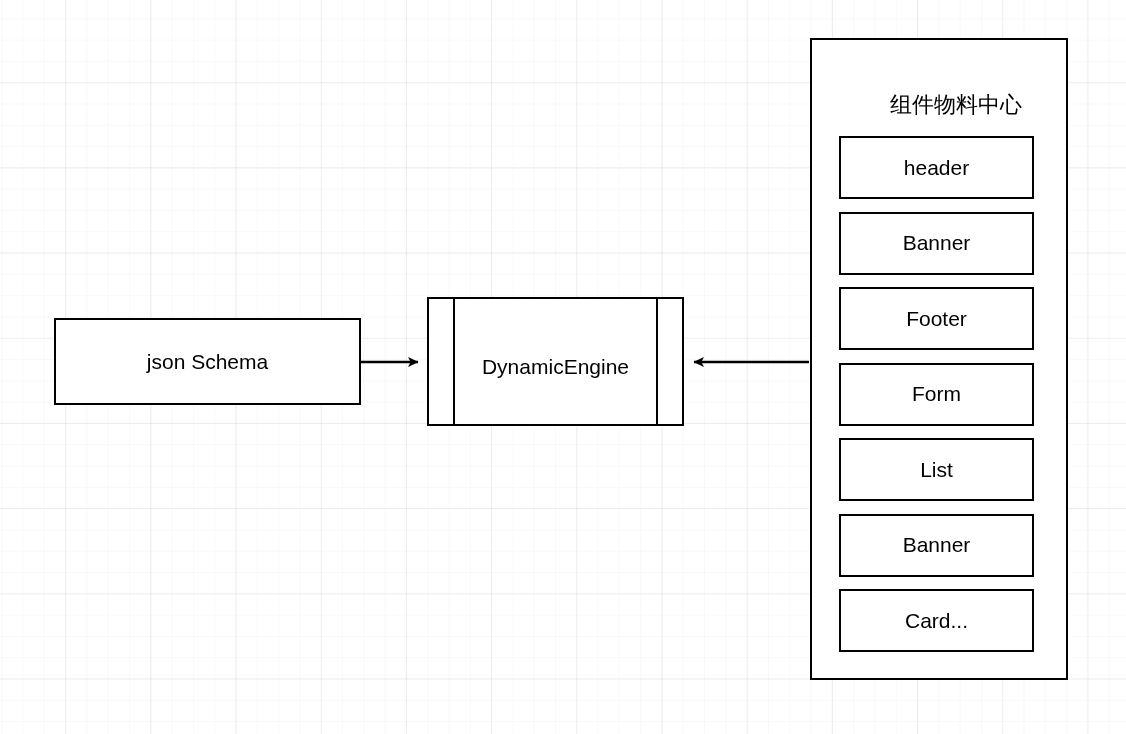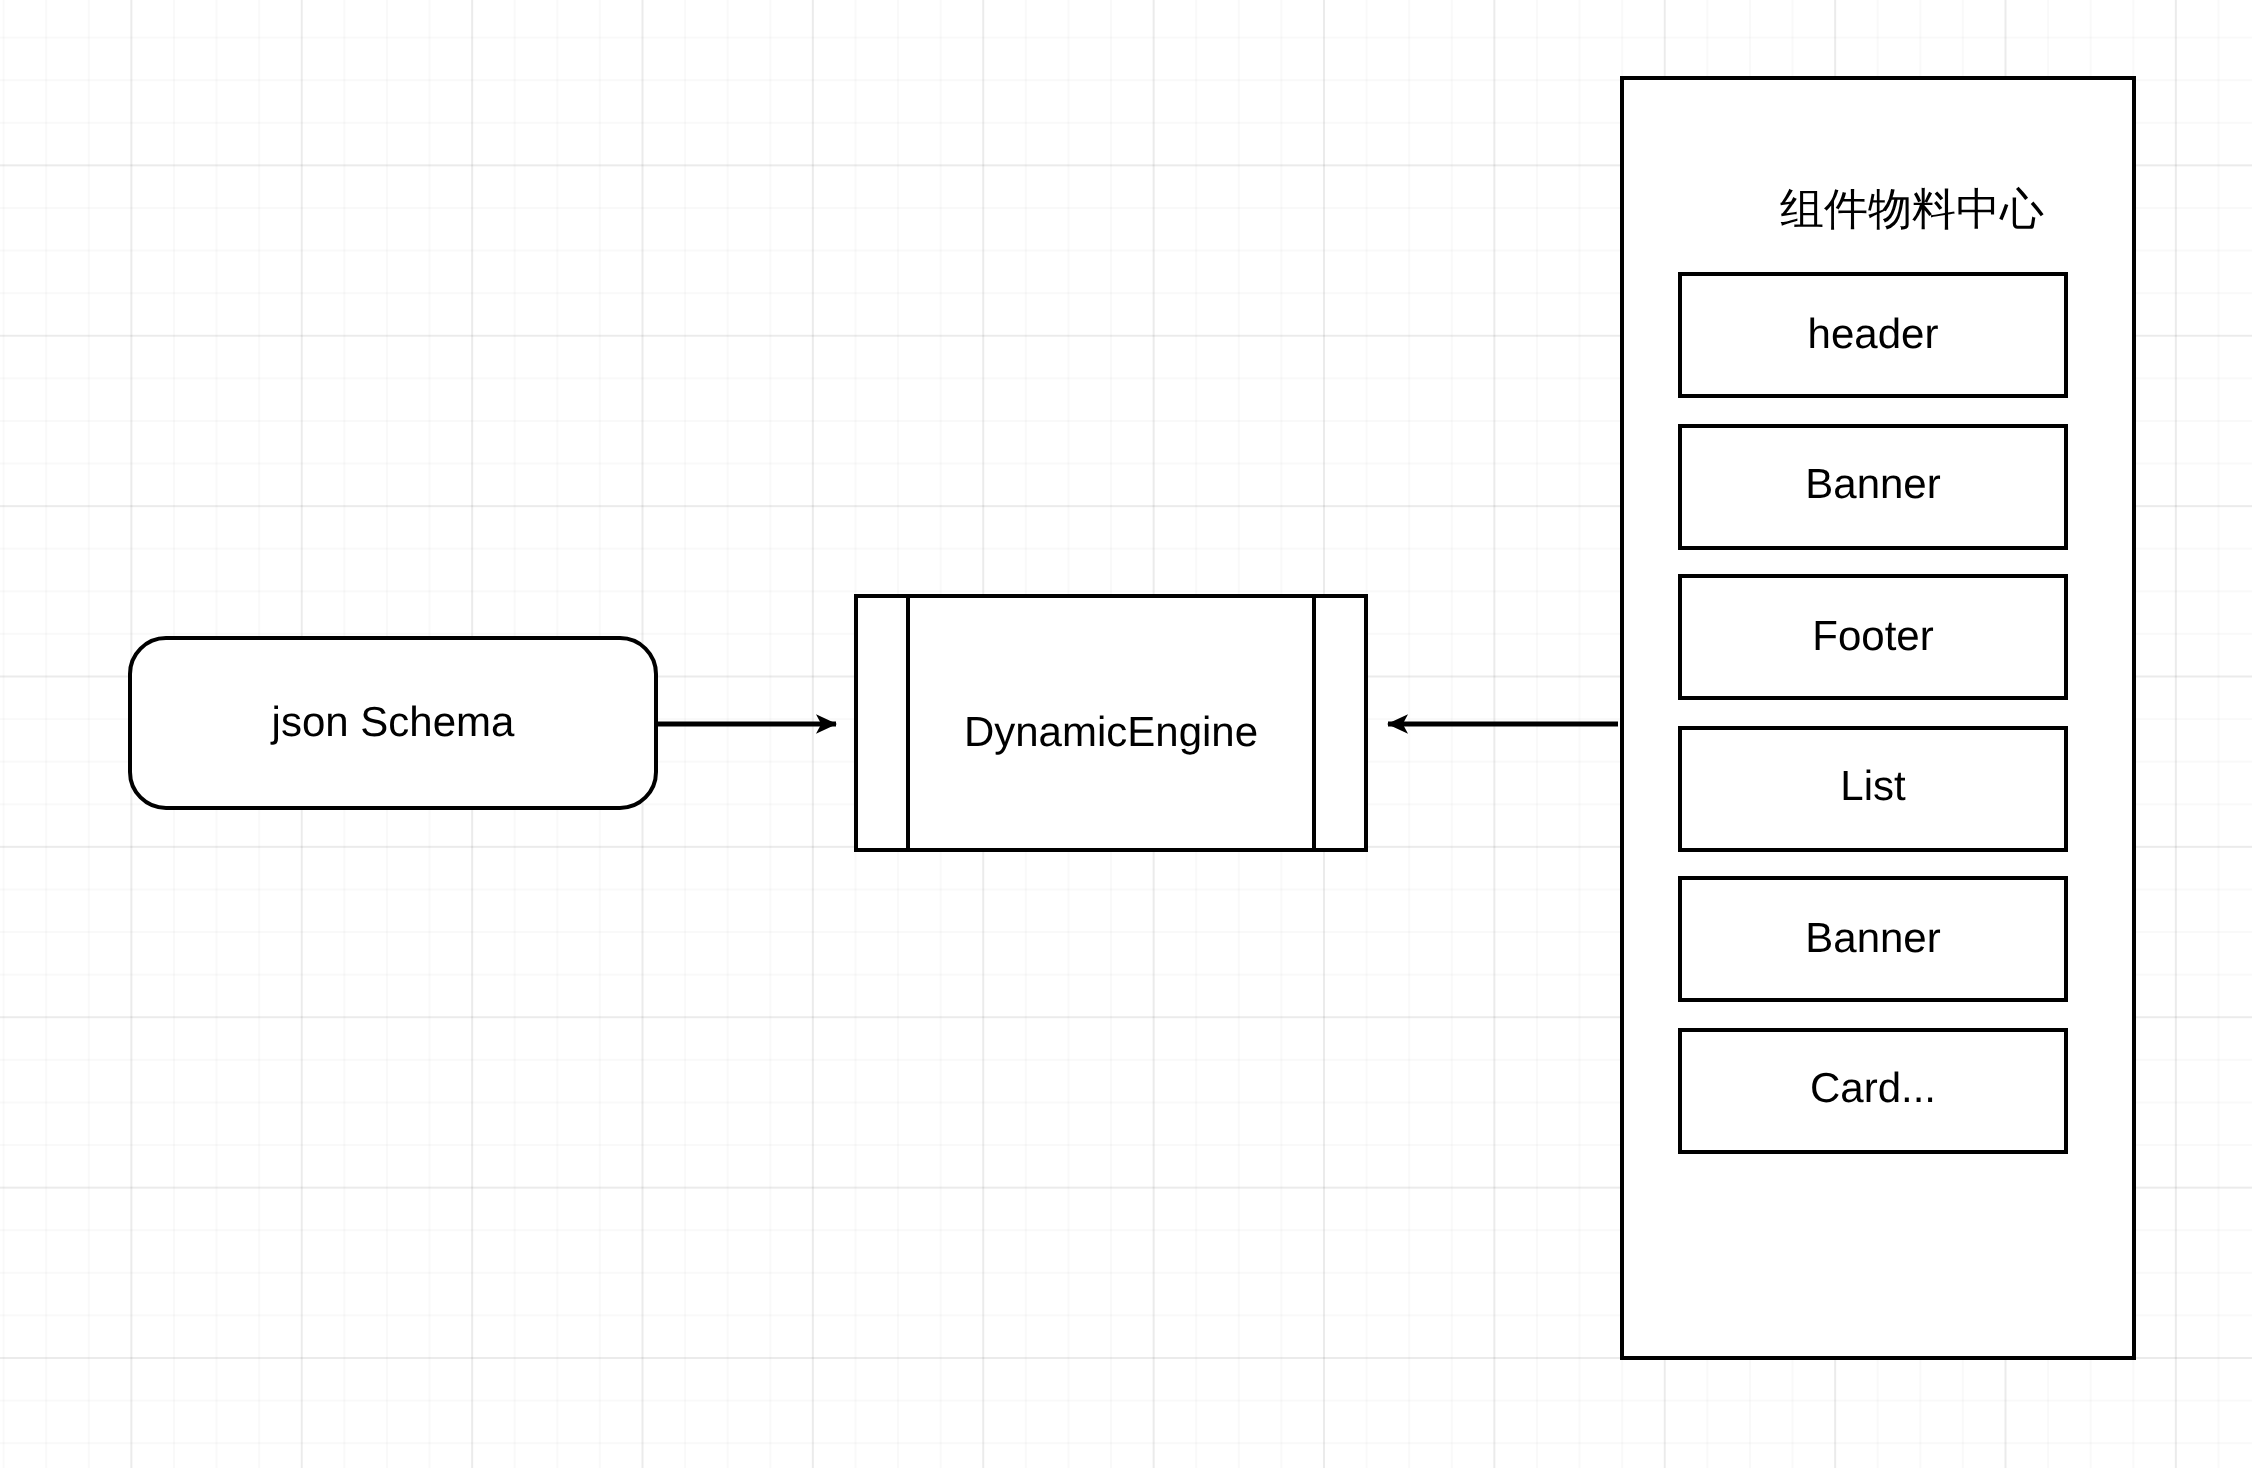--- a/index.html
+++ b/index.html
@@ -40,12 +40,11 @@
 
   
   #json-schema-node {
-    left: 64px;
+    left: 54px;
     top: 318px;
-    width: 265px;
+    width: 307px;
     height: 87px;
     font-size: 21px;
-    border-radius: 19px;
   }
 
   

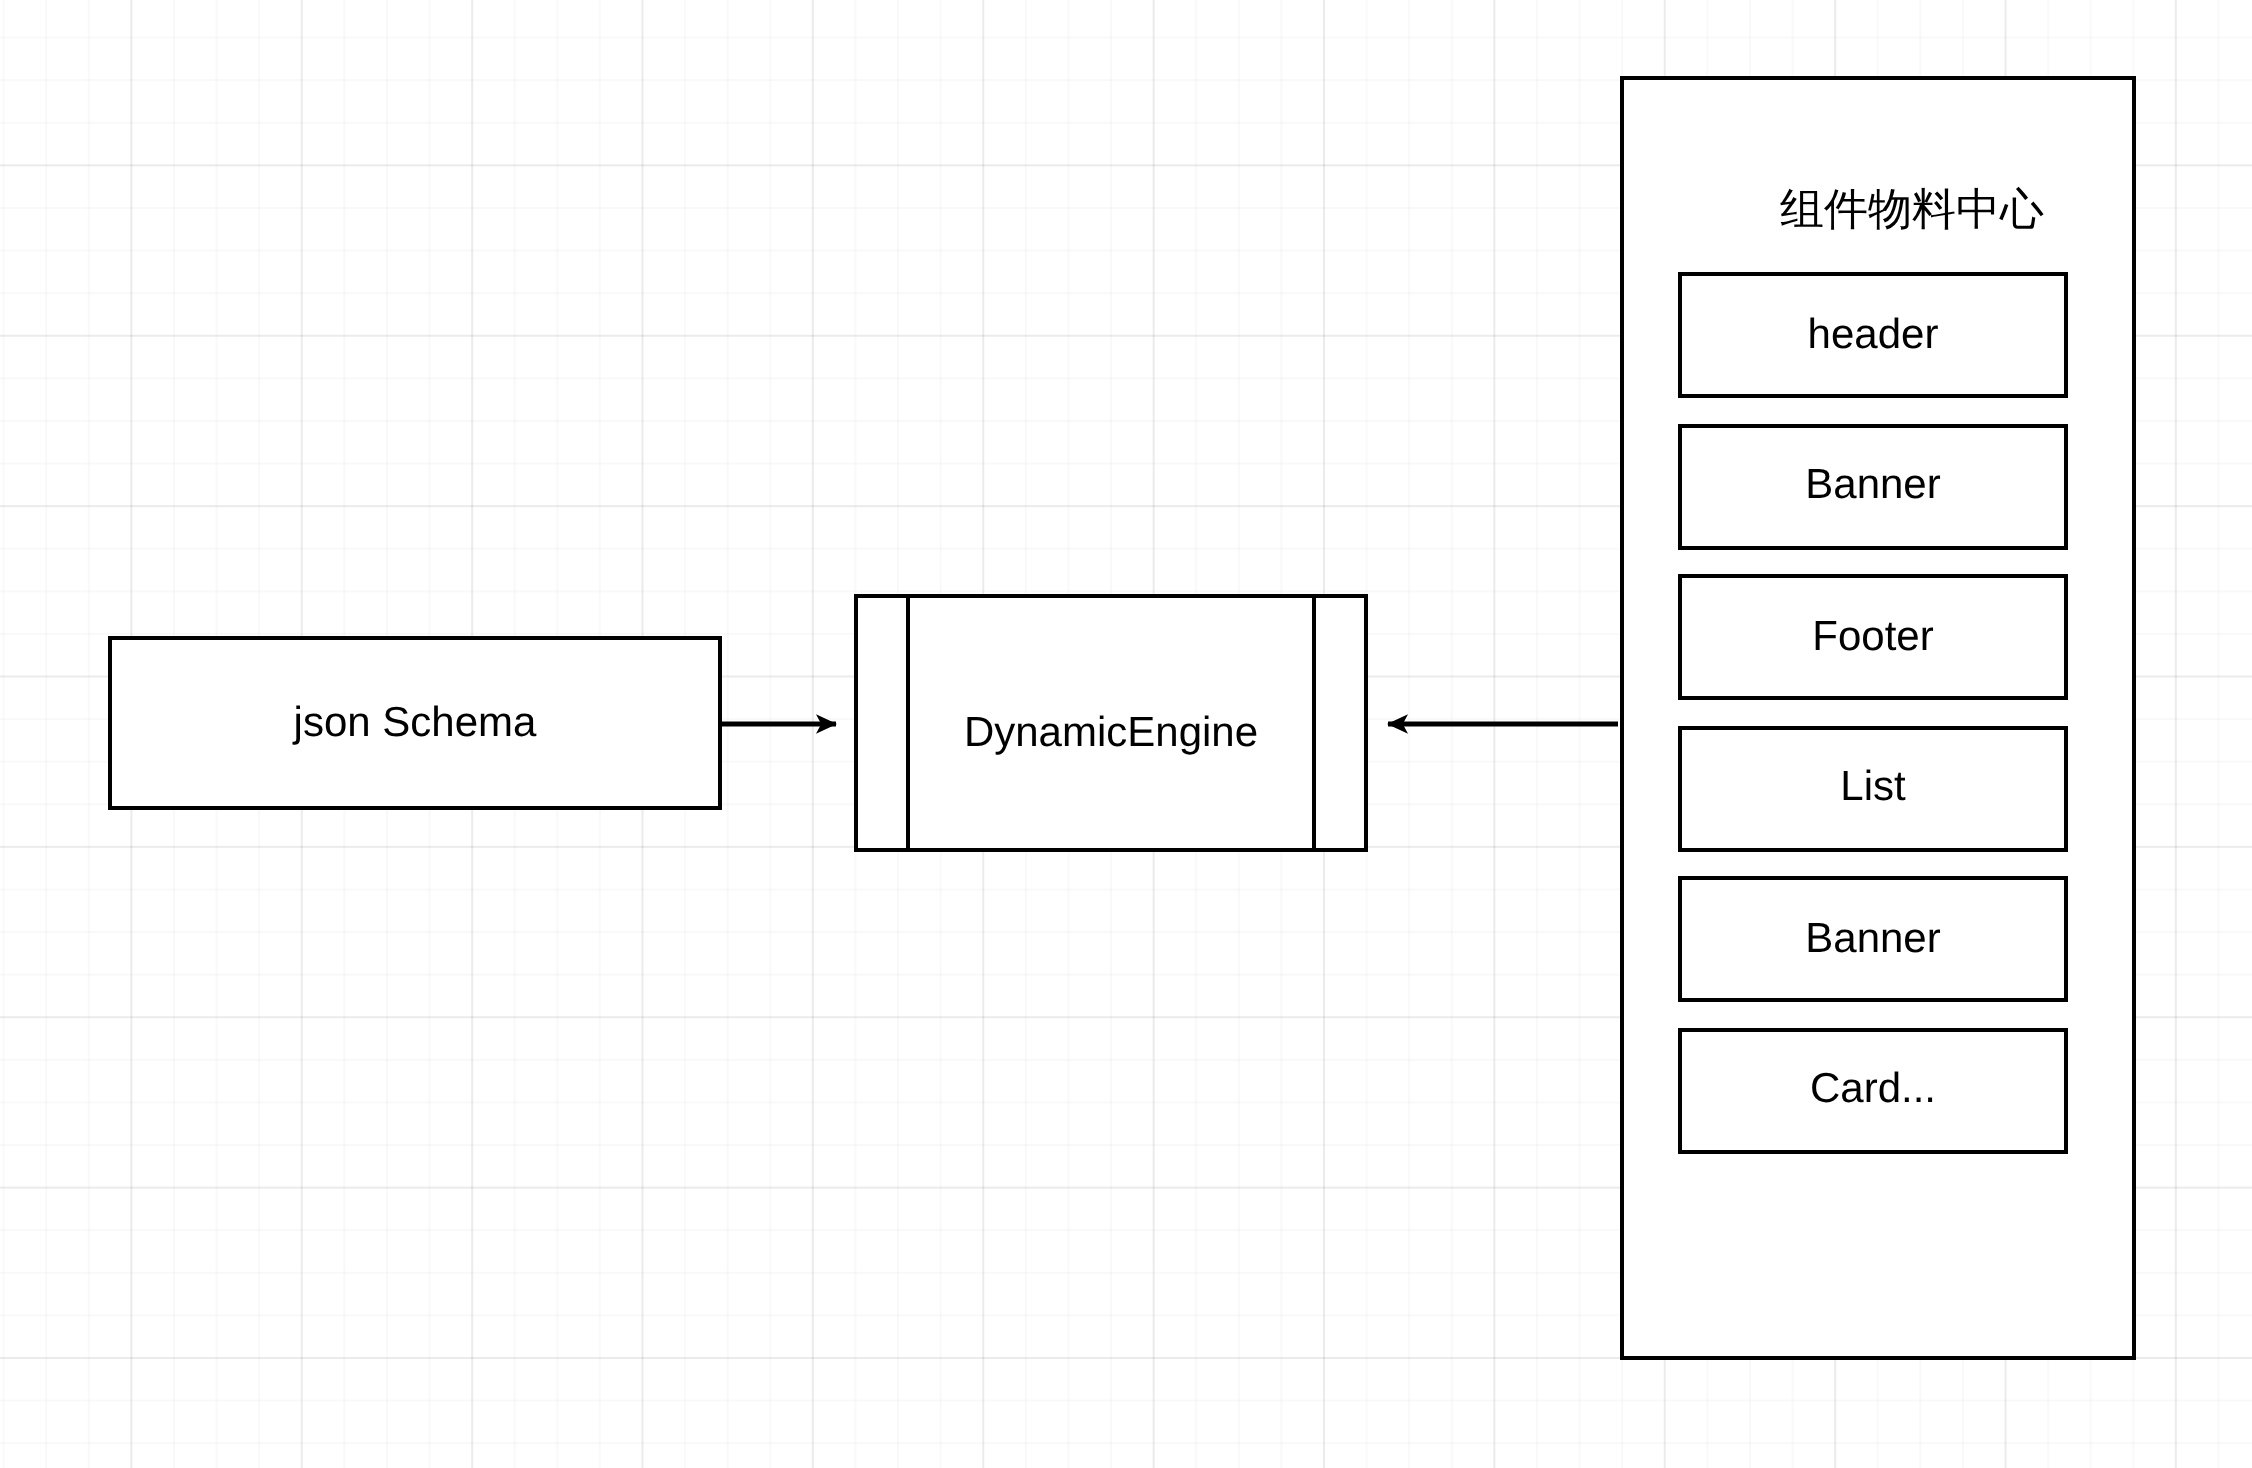--- a/index.html
+++ b/index.html
@@ -167,6 +167,7 @@
       <div class="material-item">header</div>
       <div class="material-item">Banner</div>
       <div class="material-item">Footer</div>
+      <div class="material-item">Form</div>
       <div class="material-item">List</div>
       <div class="material-item">Banner</div>
       <div class="material-item">Card...</div>

